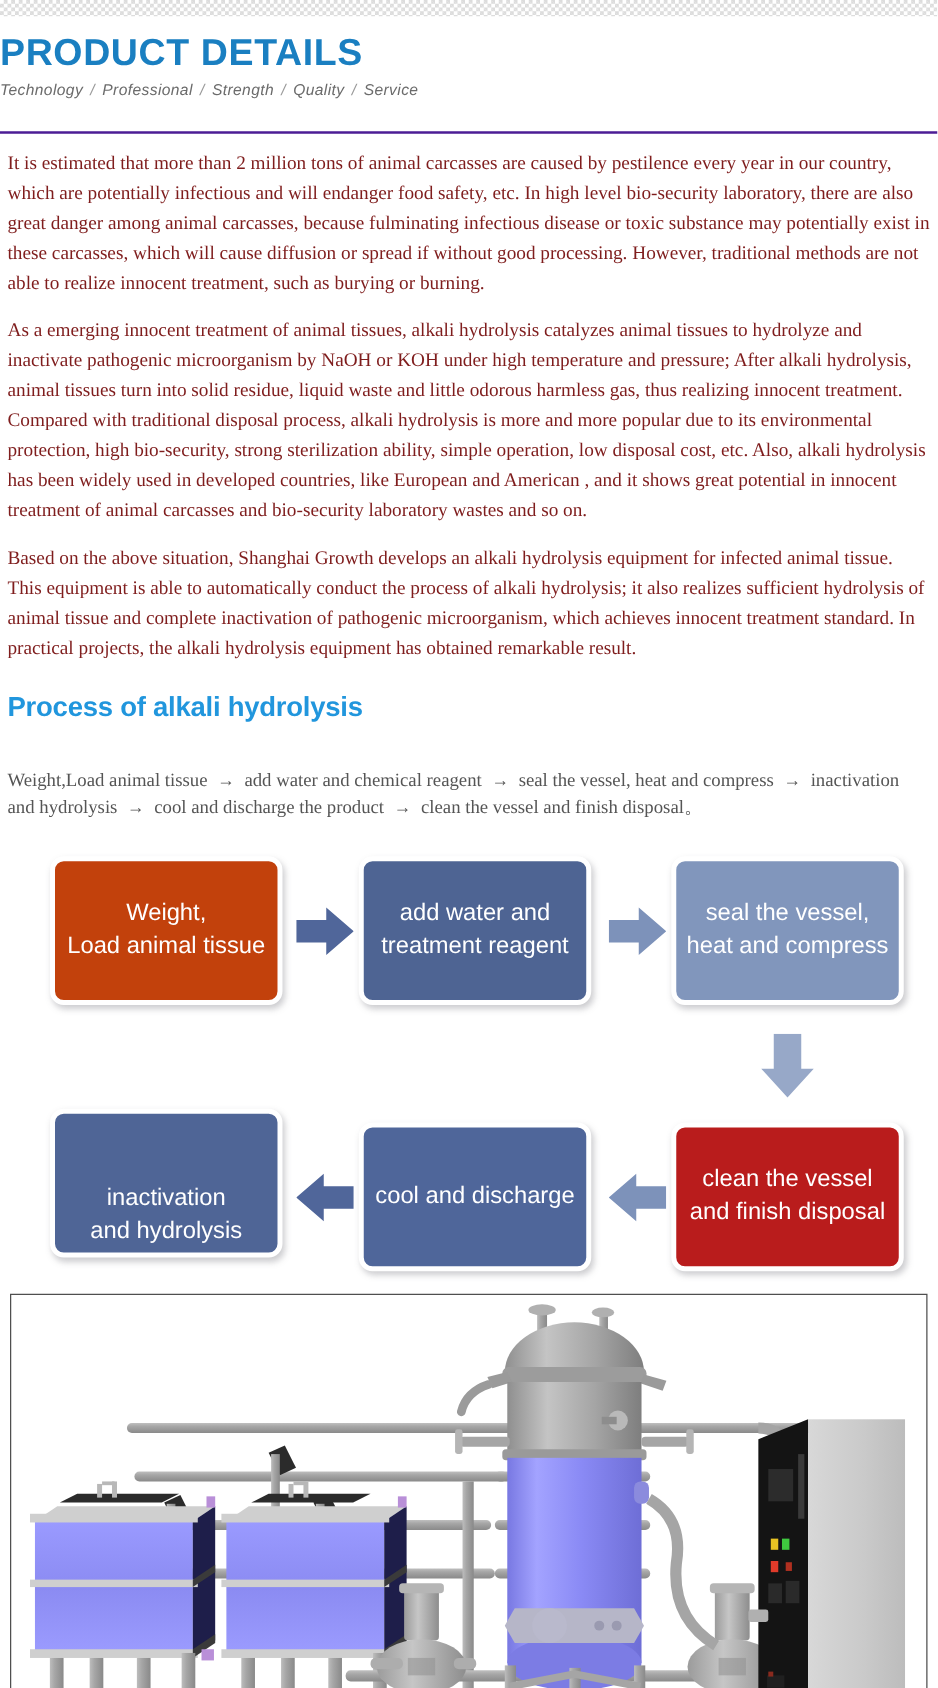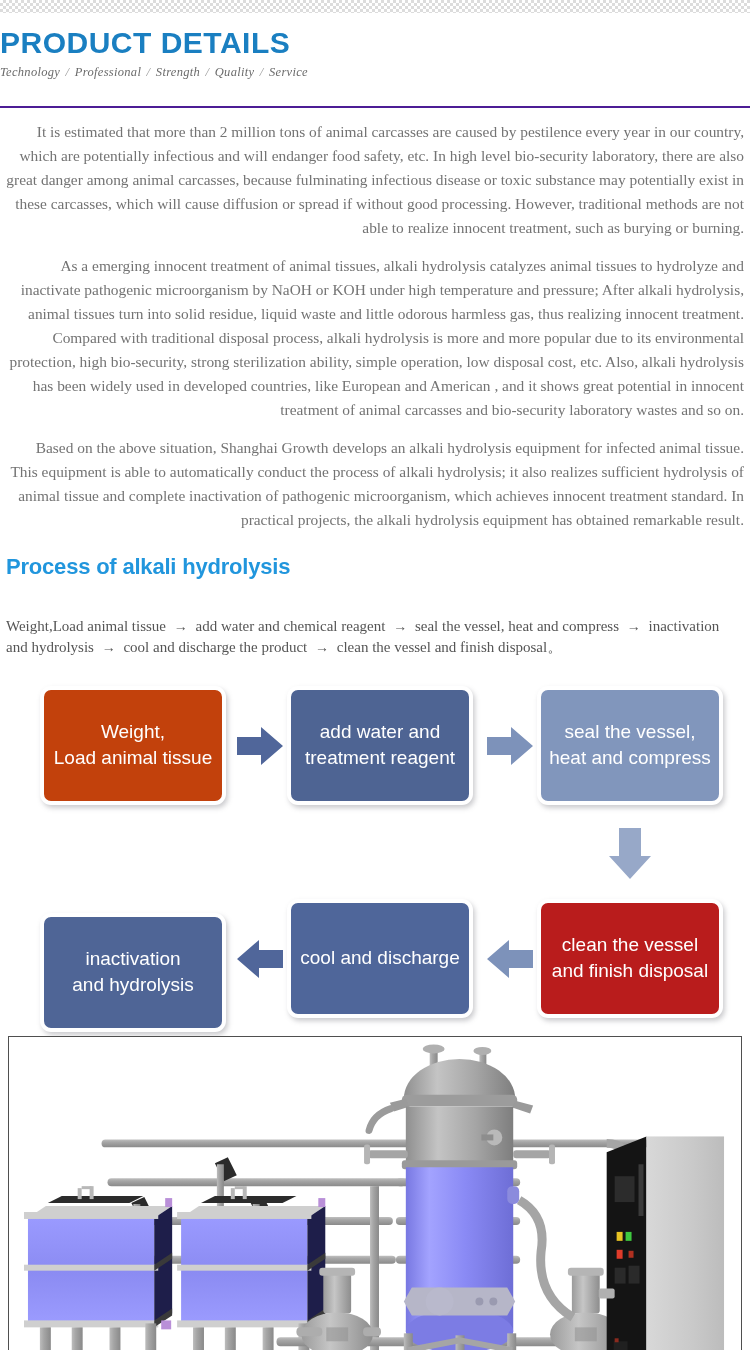--- a/index.html
+++ b/index.html
@@ -47,7 +47,7 @@
   }
 
   .page-subtitle {
-    font-family: Liberation Serif, serif;
+    font-family: Liberation Sans, sans-serif;
     font-style: italic;
     font-size: 12.5px;
     color: #6b6b6b;

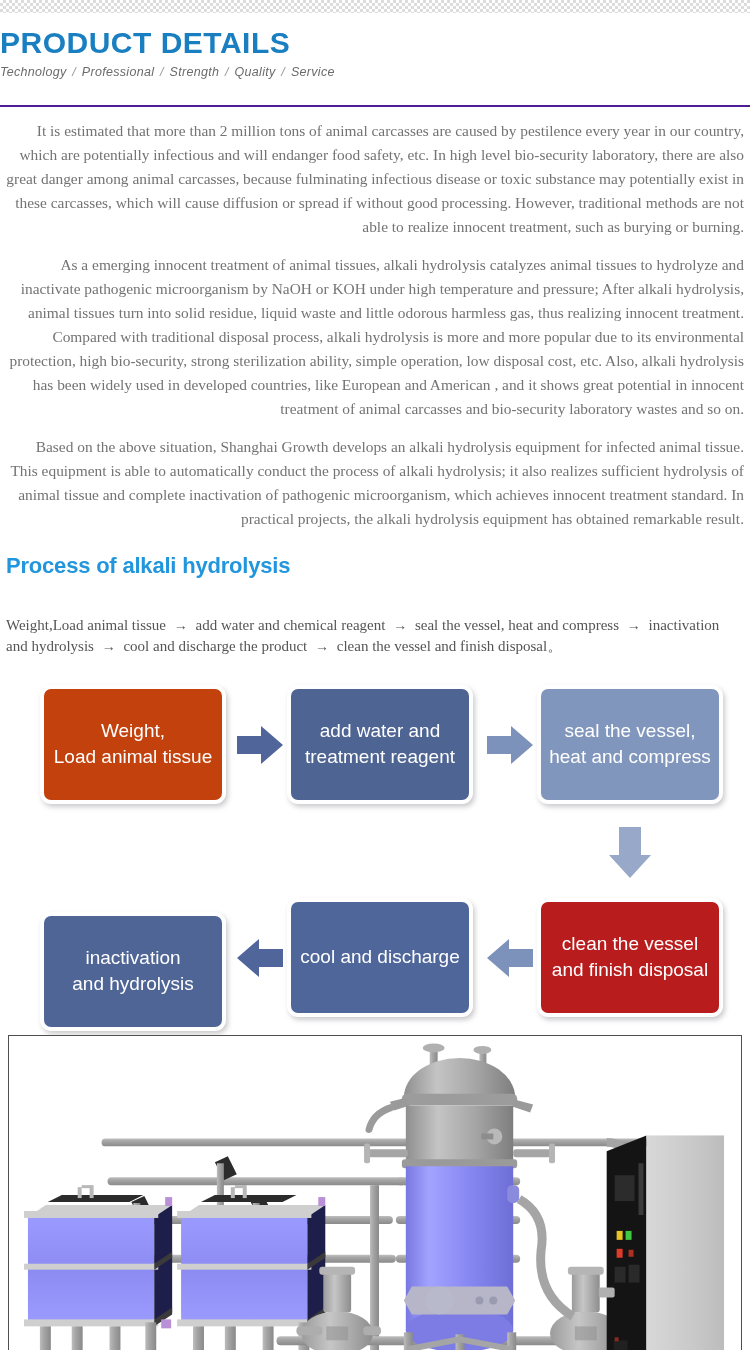--- a/index.html
+++ b/index.html
@@ -62,9 +62,9 @@
   p.para {
     font-size: 15.4px;
     line-height: 24px;
-    color: #737373;
+    color: #7f1d1d;
     margin-top: 14px;
-    text-align: right;
+    text-align: left;
   }
   p.para:first-of-type { margin-top: 12px; }
 

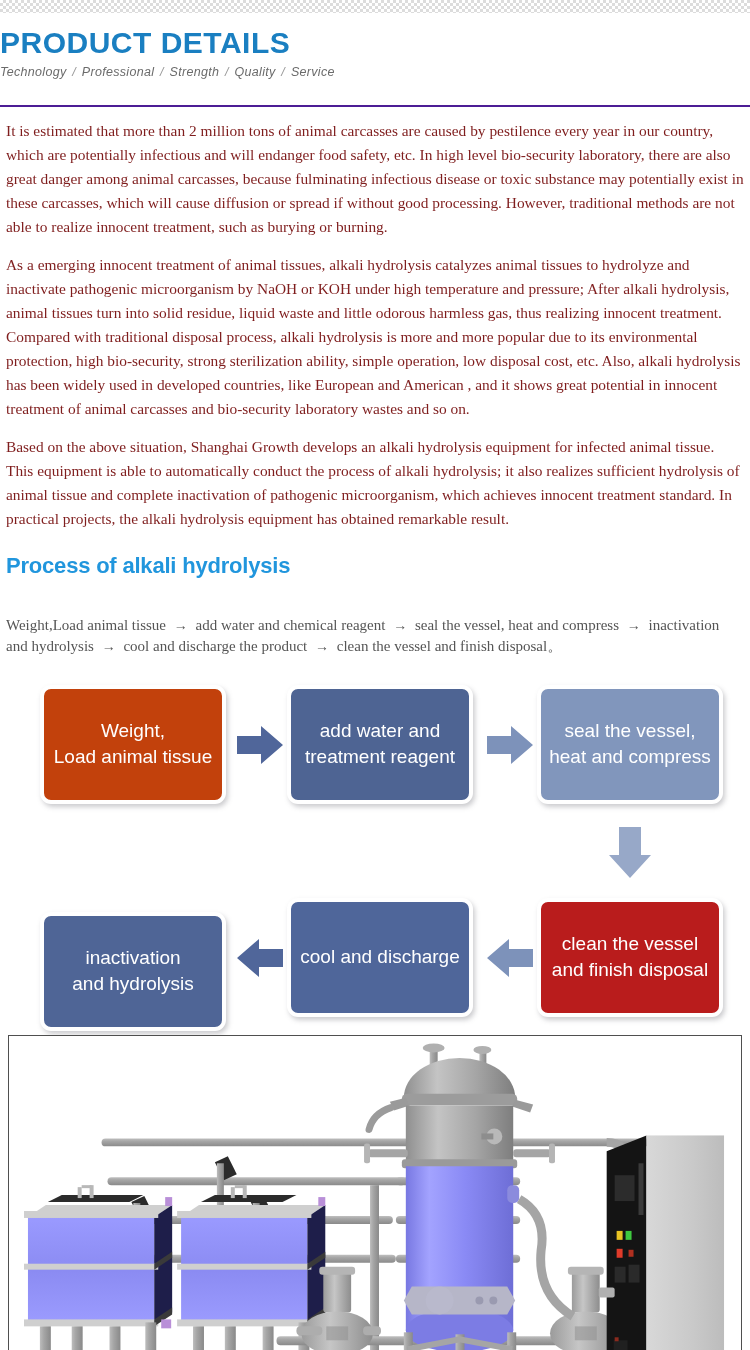--- a/index.html
+++ b/index.html
@@ -232,7 +232,7 @@
     </svg>
   </div>
 
-  <div class="fbox sh6" style="left:40px;  top:243px;">
+  <div class="fbox sh6" style="left:40px;  top:218px;align-items:flex-end;">
     <div>
       <span>inactivation</span>
       <span>and hydrolysis</span>

